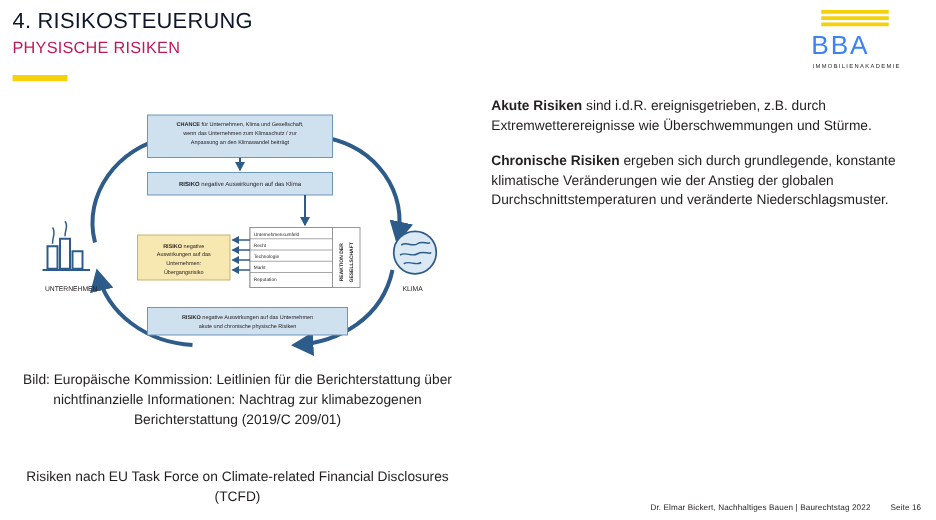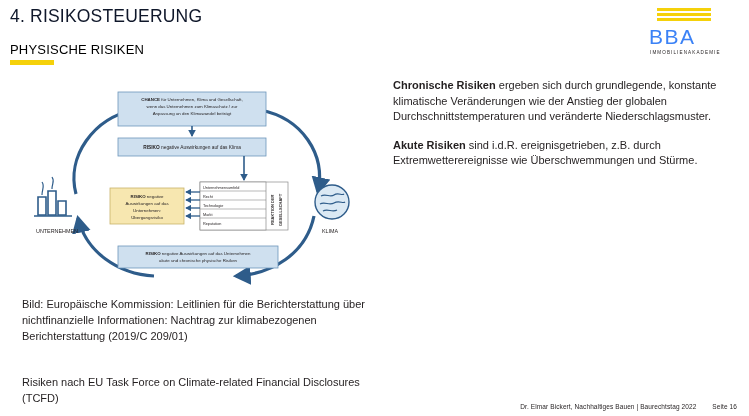--- a/index.html
+++ b/index.html
@@ -30,9 +30,8 @@
     left: 10px;
     top: 30px;
     font-size: 13px;
-    color: #000000;
+    color: #be185d;
     letter-spacing: 0.2px;
-    margin-top: 12px;
   }
   .title-rule {
     position: absolute;

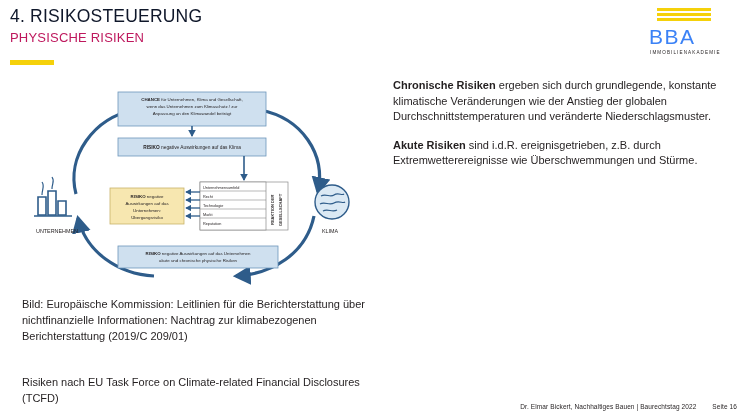--- a/index.html
+++ b/index.html
@@ -143,10 +143,10 @@
 
 <div class="right-col">
   <p>
-    <b>Chronische Risiken</b><span> ergeben sich durch grundlegende, konstante klimatische Veränderungen wie der Anstieg der globalen Durchschnittstemperaturen und veränderte Niederschlagsmuster.</span>
+    <b>Akute Risiken</b><span> sind i.d.R. ereignisgetrieben, z.B. durch Extremwetterereignisse wie Überschwemmungen und Stürme.</span>
   </p>
   <p>
-    <b>Akute Risiken</b><span> sind i.d.R. ereignisgetrieben, z.B. durch Extremwetterereignisse wie Überschwemmungen und Stürme.</span>
+    <b>Chronische Risiken</b><span> ergeben sich durch grundlegende, konstante klimatische Veränderungen wie der Anstieg der globalen Durchschnittstemperaturen und veränderte Niederschlagsmuster.</span>
   </p>
 </div>
 

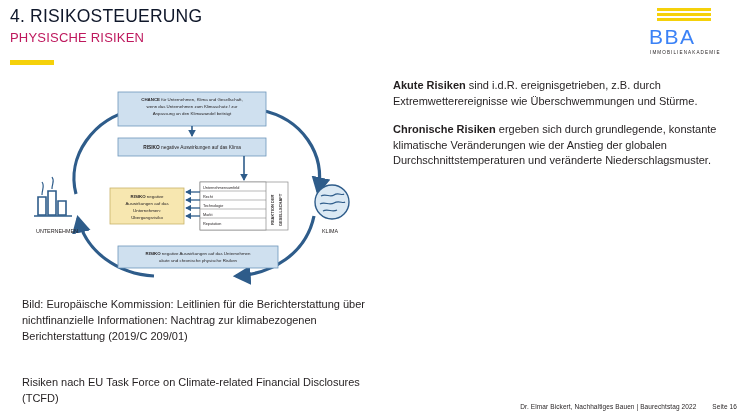--- a/index.html
+++ b/index.html
@@ -103,12 +103,13 @@
   
   .caption {
     position: absolute;
-    left: 22px;
+    left: 10px;
     top: 297px;
     width: 360px;
     font-size: 11px;
     line-height: 1.45;
     color: #231f20;
+    text-align: center;
   }
   .caption p { margin: 0; }
   .caption p.second { margin-top: 30px; }

